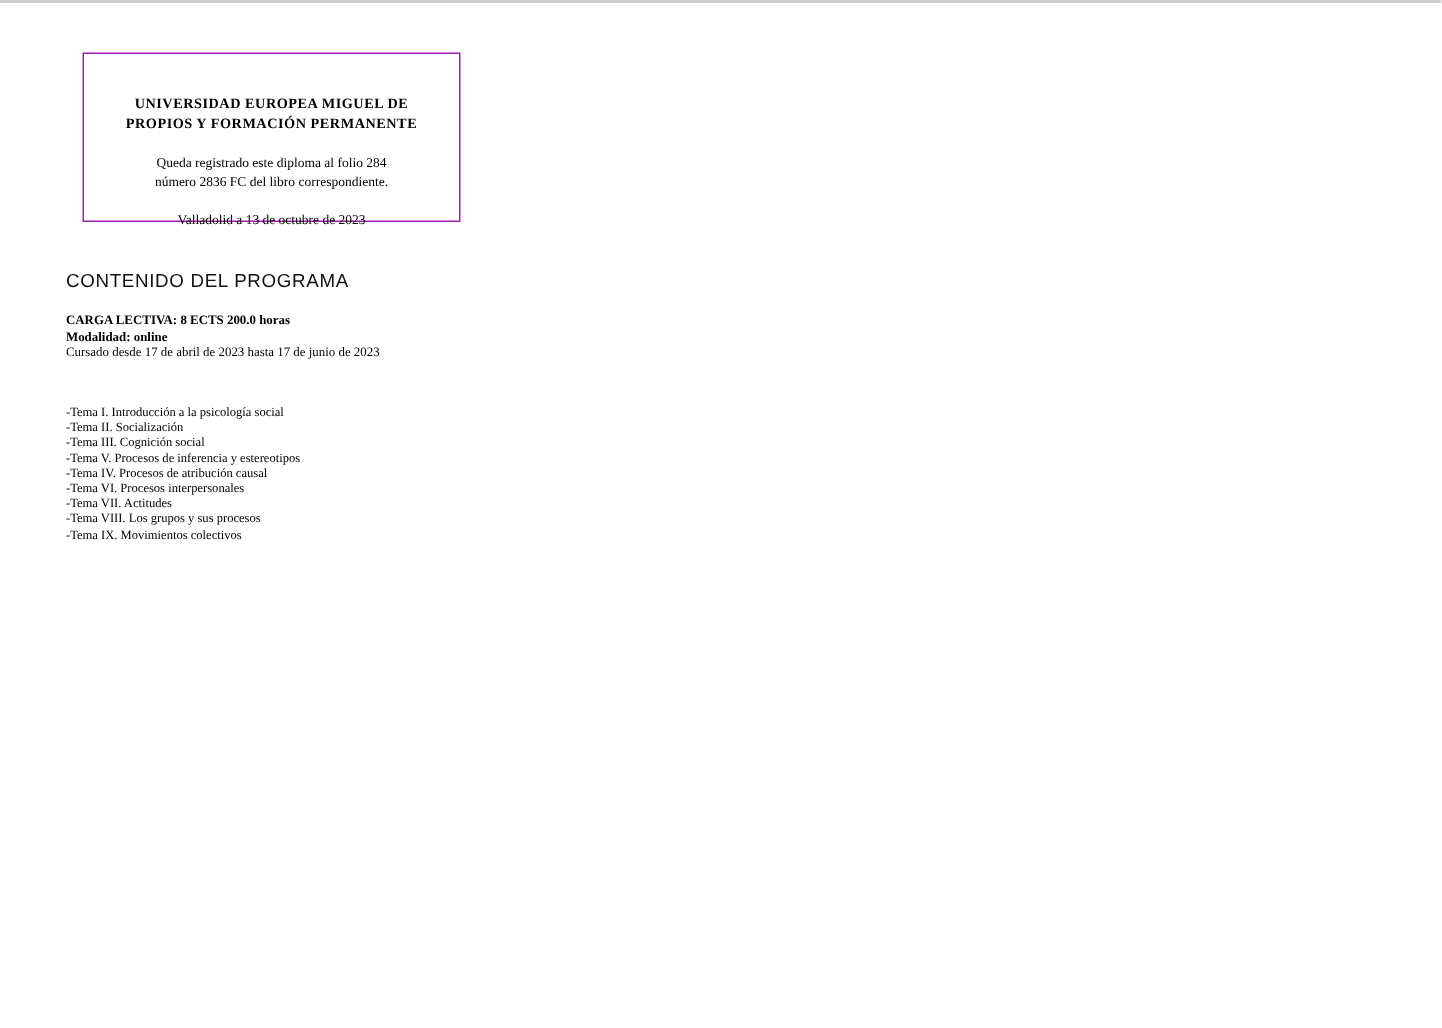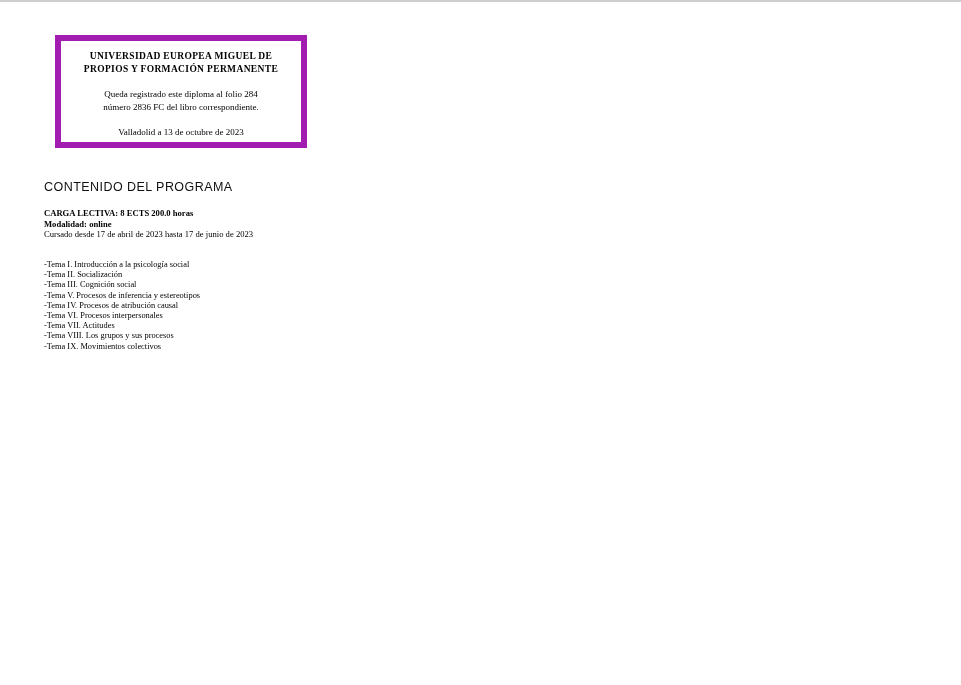--- a/index.html
+++ b/index.html
@@ -39,10 +39,10 @@
     top: 35px;
     width: 252px;
     height: 113px;
-    border: 6px solid #a21caf;
+    border: 1px solid #a21caf;
     box-sizing: border-box;
     text-align: center;
-    padding-top: 9px;
+    padding-top: 28px;
   }
   .reg-title {
     font-family: "Liberation Serif", serif;

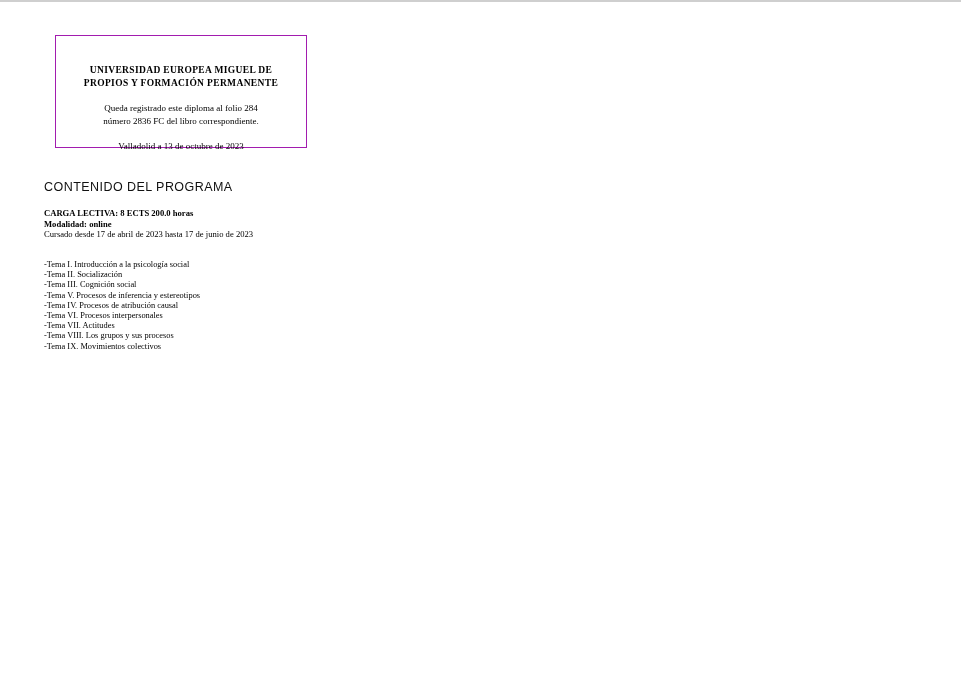--- a/index.html
+++ b/index.html
@@ -99,7 +99,7 @@
   .topics {
     position: absolute;
     left: 44px;
-    top: 260px;
+    top: 270px;
     width: 300px;
   }
   .topic {

